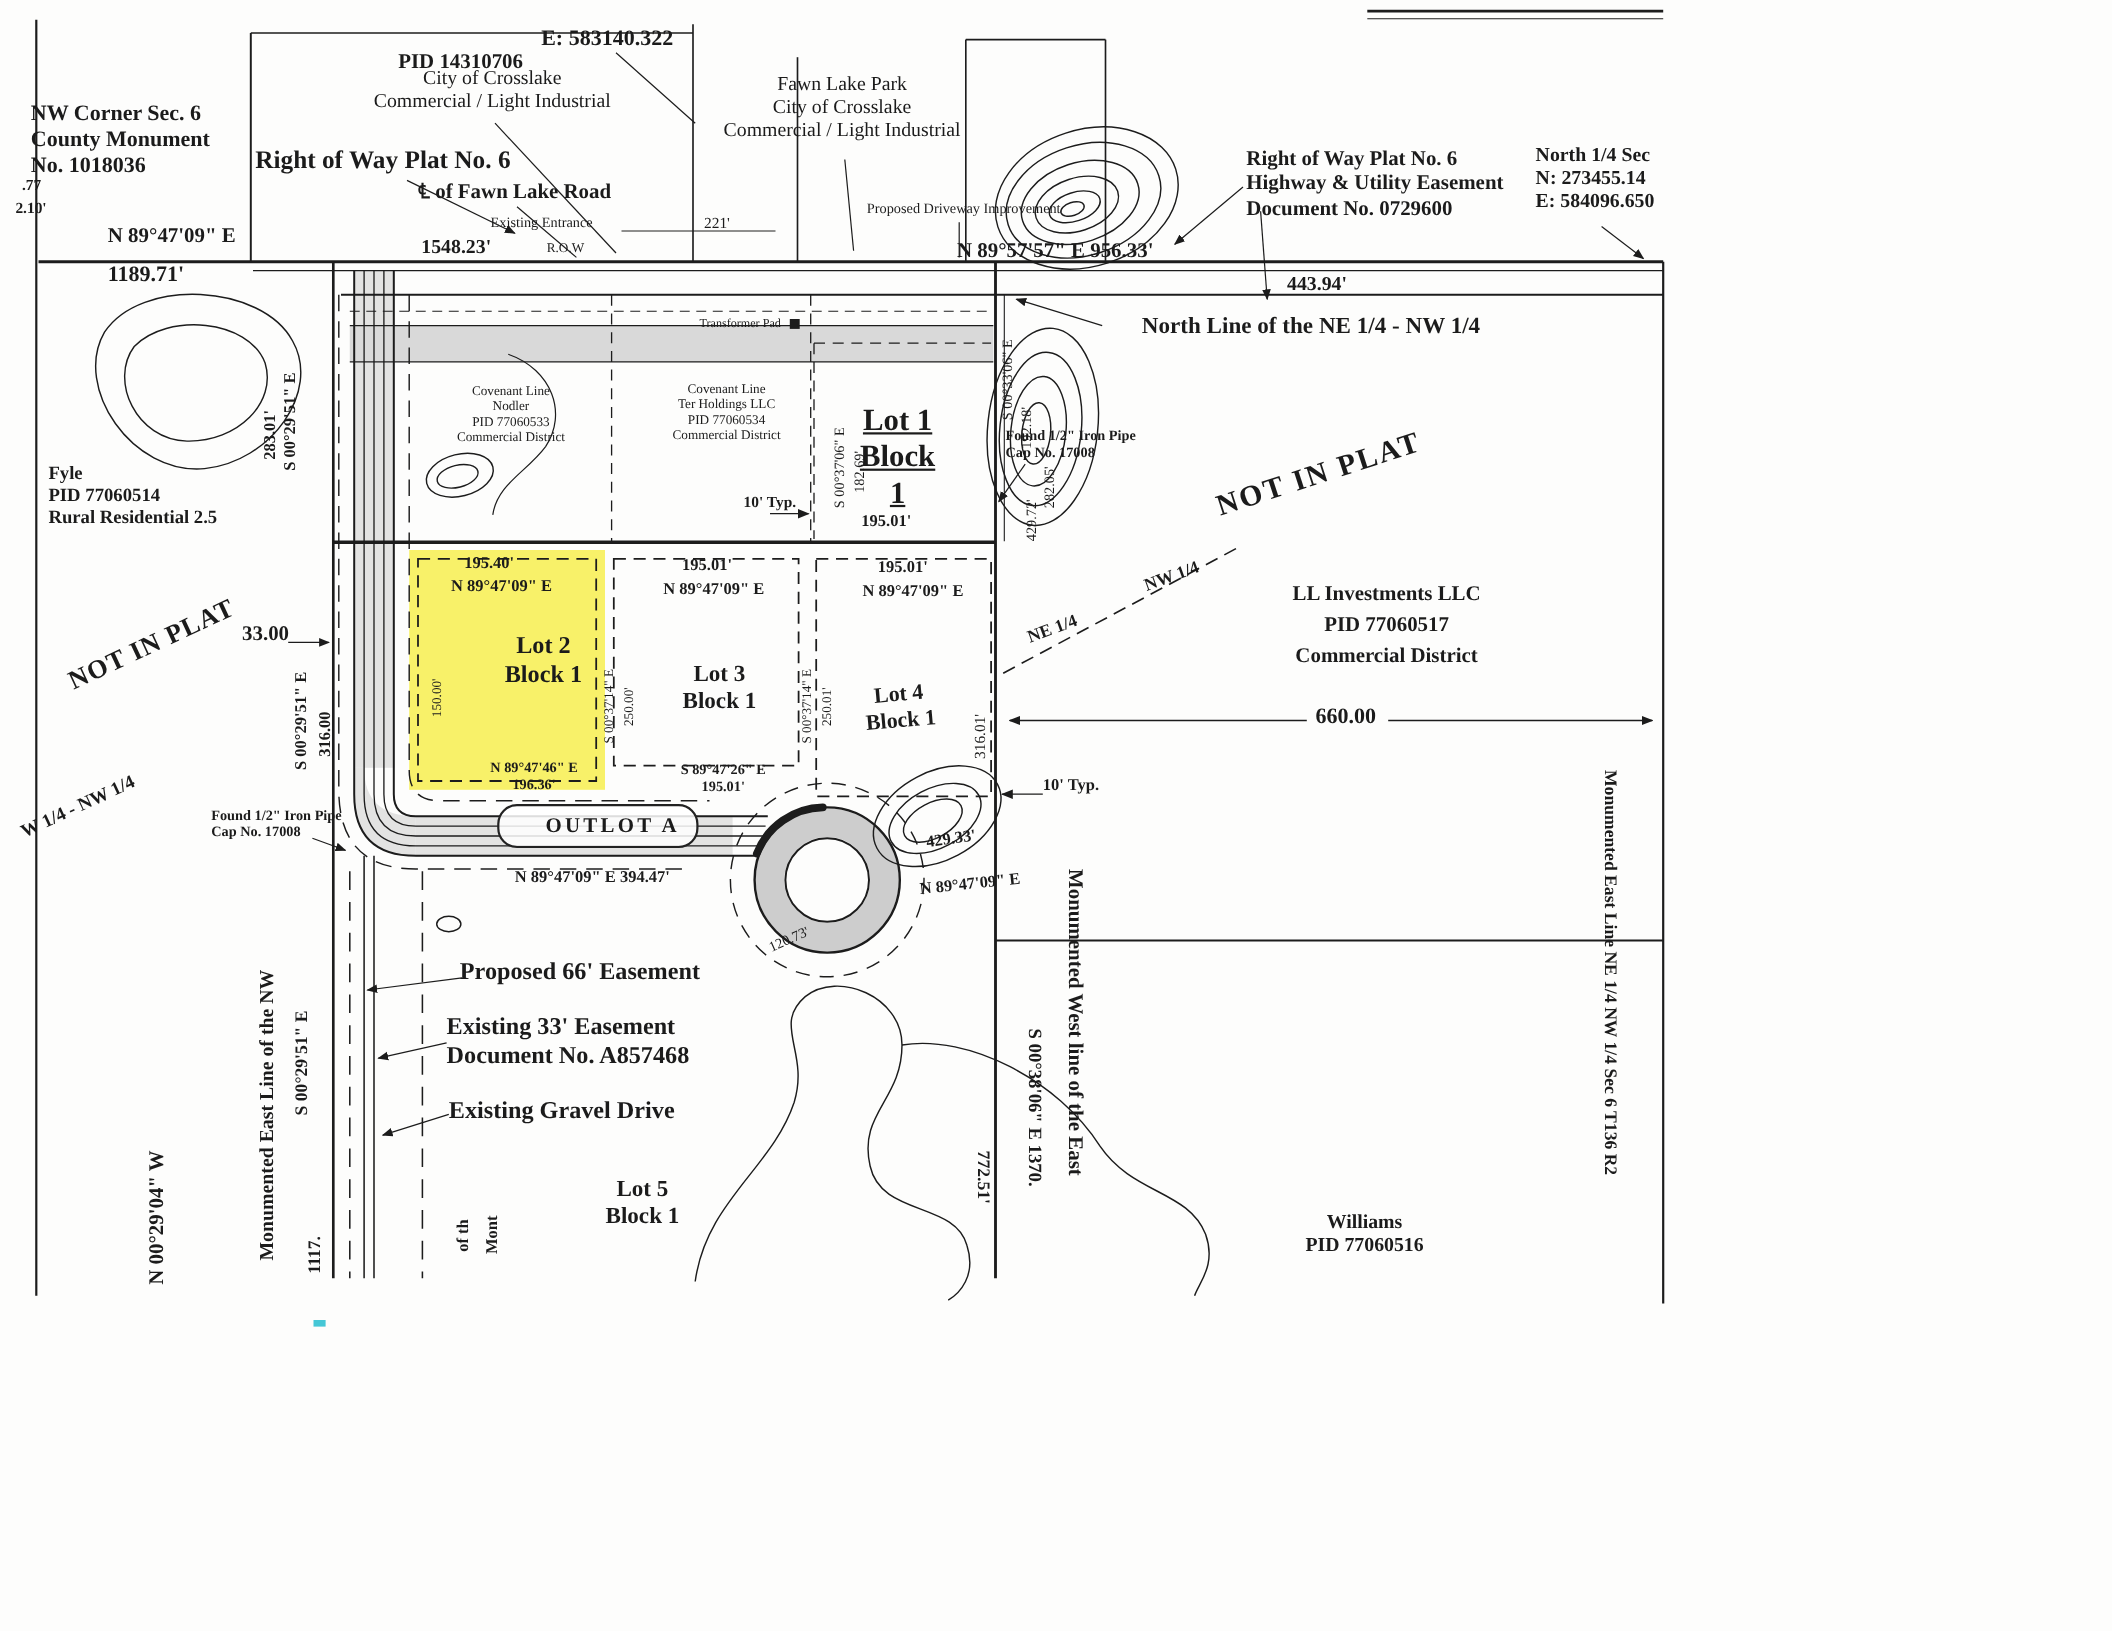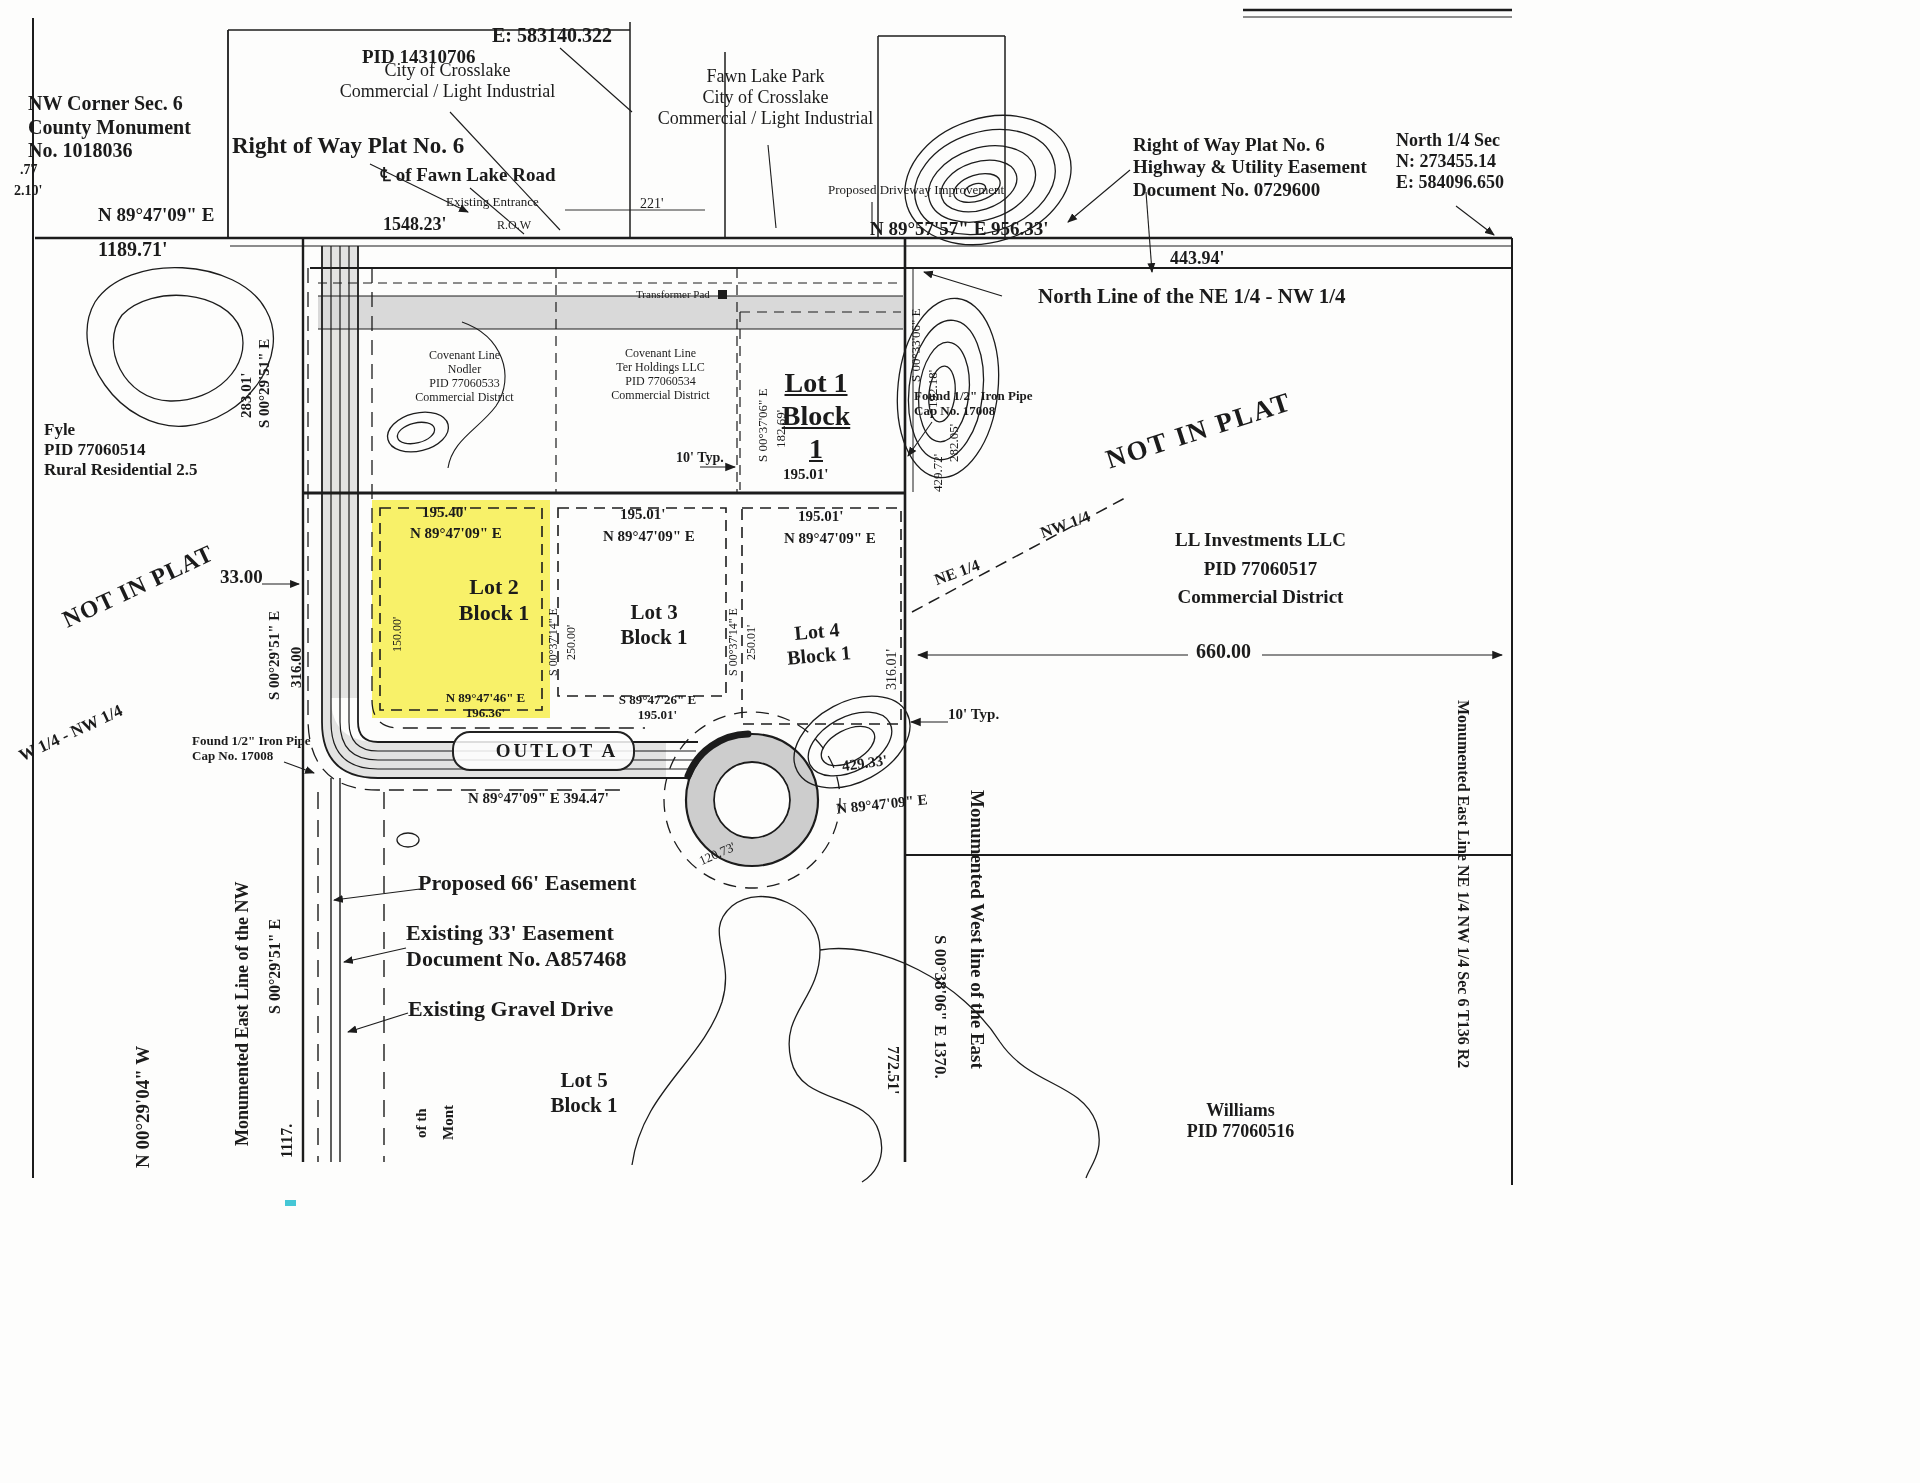--- a/index.html
+++ b/index.html
@@ -168,7 +168,7 @@
   <div class="lbl b" style="left:380px;top:164px;font-size:19px;">℄ of Fawn Lake Road</div>
   <div class="lbl" style="left:446px;top:194px;font-size:13px;">Existing Entrance</div>
   <div class="lbl" style="left:640px;top:196px;font-size:14px;">221'</div>
-  <div class="lbl" style="left:828px;top:182px;font-size:13px;">Proposed Driveway Improvement</div>
+  <div class="lbl" style="left:788px;top:182px;font-size:13px;">Proposed Driveway Improvement</div>
   <div class="lbl b" style="left:1133px;top:134px;font-size:19px;">Right of Way Plat No. 6
 Highway &amp; Utility Easement
 Document No. 0729600</div>

